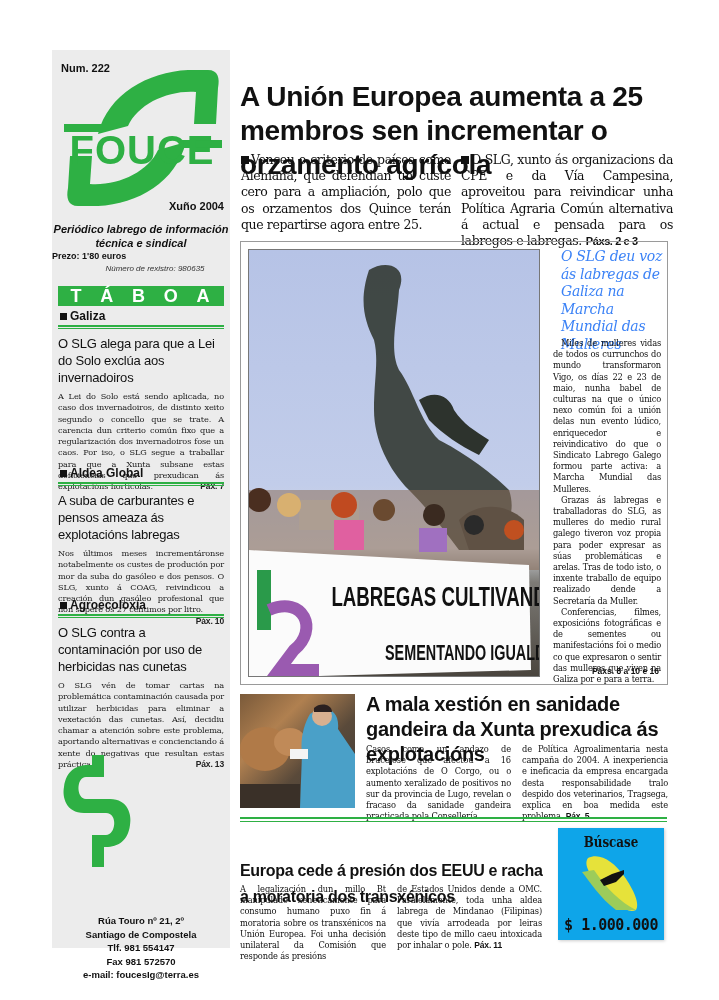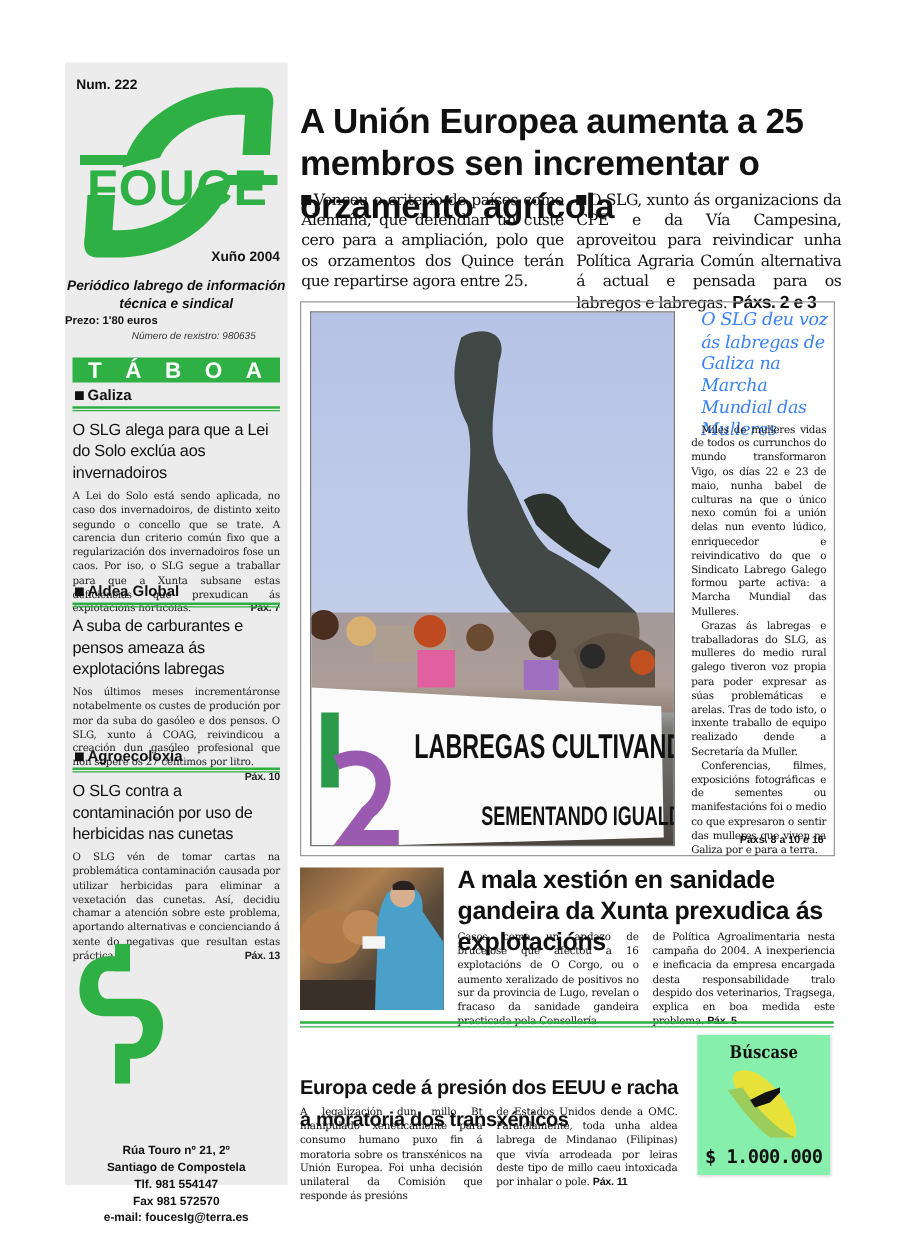--- a/index.html
+++ b/index.html
@@ -37,7 +37,7 @@
   .lead .sq { display: inline-block; width: 8px; height: 8px; background: #111; margin-right: 2px; }
   .lead1 { left: 241px; }
   .lead2 { left: 461px; width: 212px; }
-  .lead .pax { float: none; font-size: 14px; margin-left: 4px; }
+  .lead .pax { float: none; font-size: 11px; margin-left: 4px; }
 
   
   .feature { position: absolute; left: 240px; top: 241px; width: 428px; height: 444px; border: 1px solid #9a9a9a; }

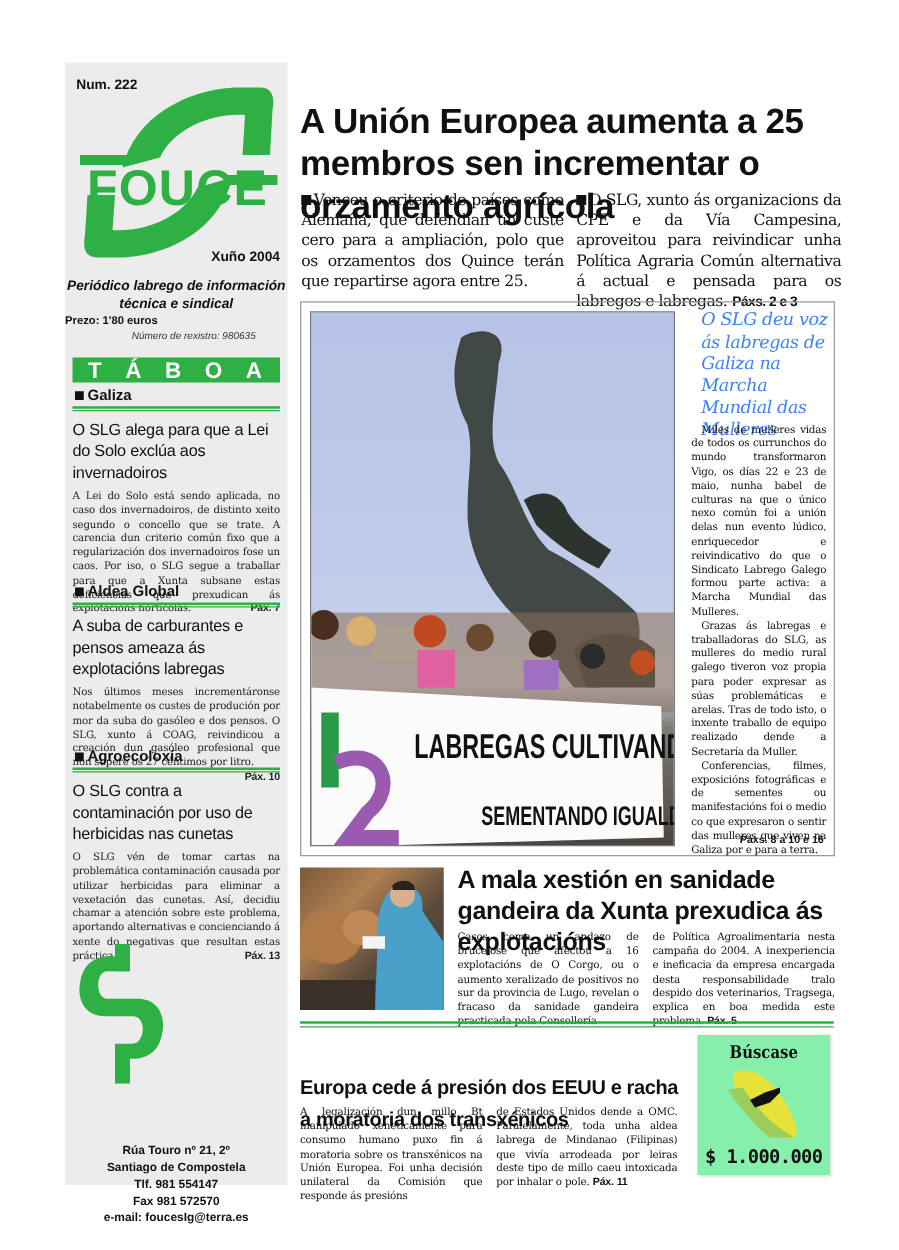--- a/index.html
+++ b/index.html
@@ -63,7 +63,7 @@
   .eur1 { left: 240px; top: 884px; width: 146px; }
   .eur2 { left: 397px; top: 884px; width: 145px; }
 
-  .wanted { position: absolute; left: 558px; top: 828px; width: 106px; height: 112px; background: #86efac; box-shadow: 1px 1px 3px #ccc; }
+  .wanted { position: absolute; left: 558px; top: 828px; width: 106px; height: 112px; background: #0ea5e9; box-shadow: 1px 1px 3px #ccc; }
   .wanted-title { position: absolute; left: 0; width: 106px; top: 6px; text-align: center; font: bold 14px "DejaVu Serif", serif; transform: scaleX(0.85); }
   .wanted-price { position: absolute; left: 0; width: 106px; top: 88px; text-align: center; font: bold 15px "DejaVu Sans Mono", monospace; letter-spacing: -0.5px; }
 </style>

